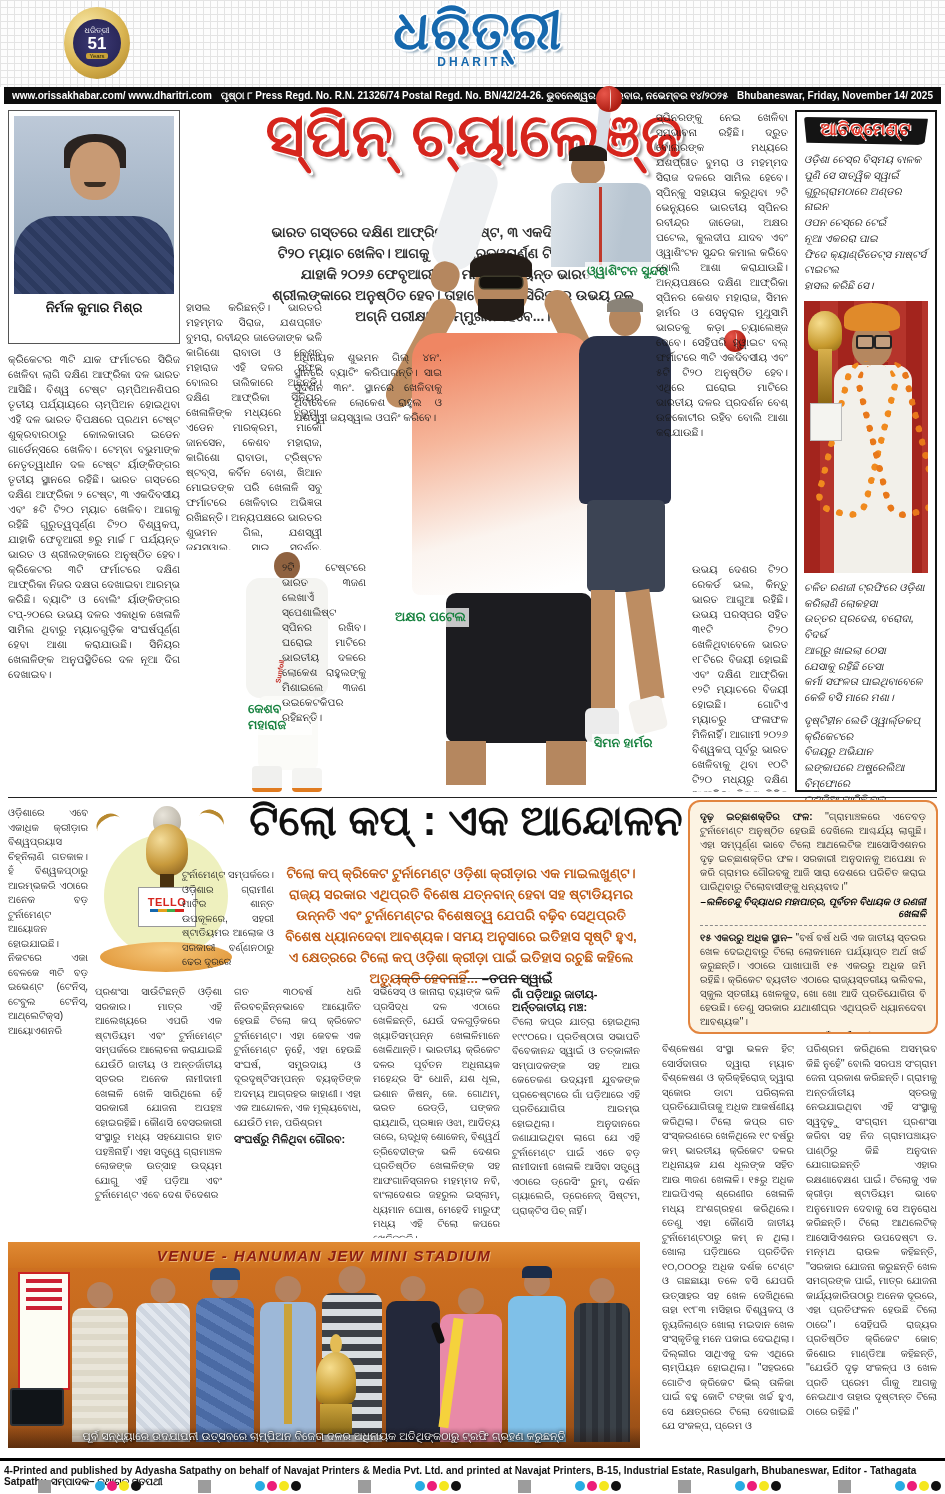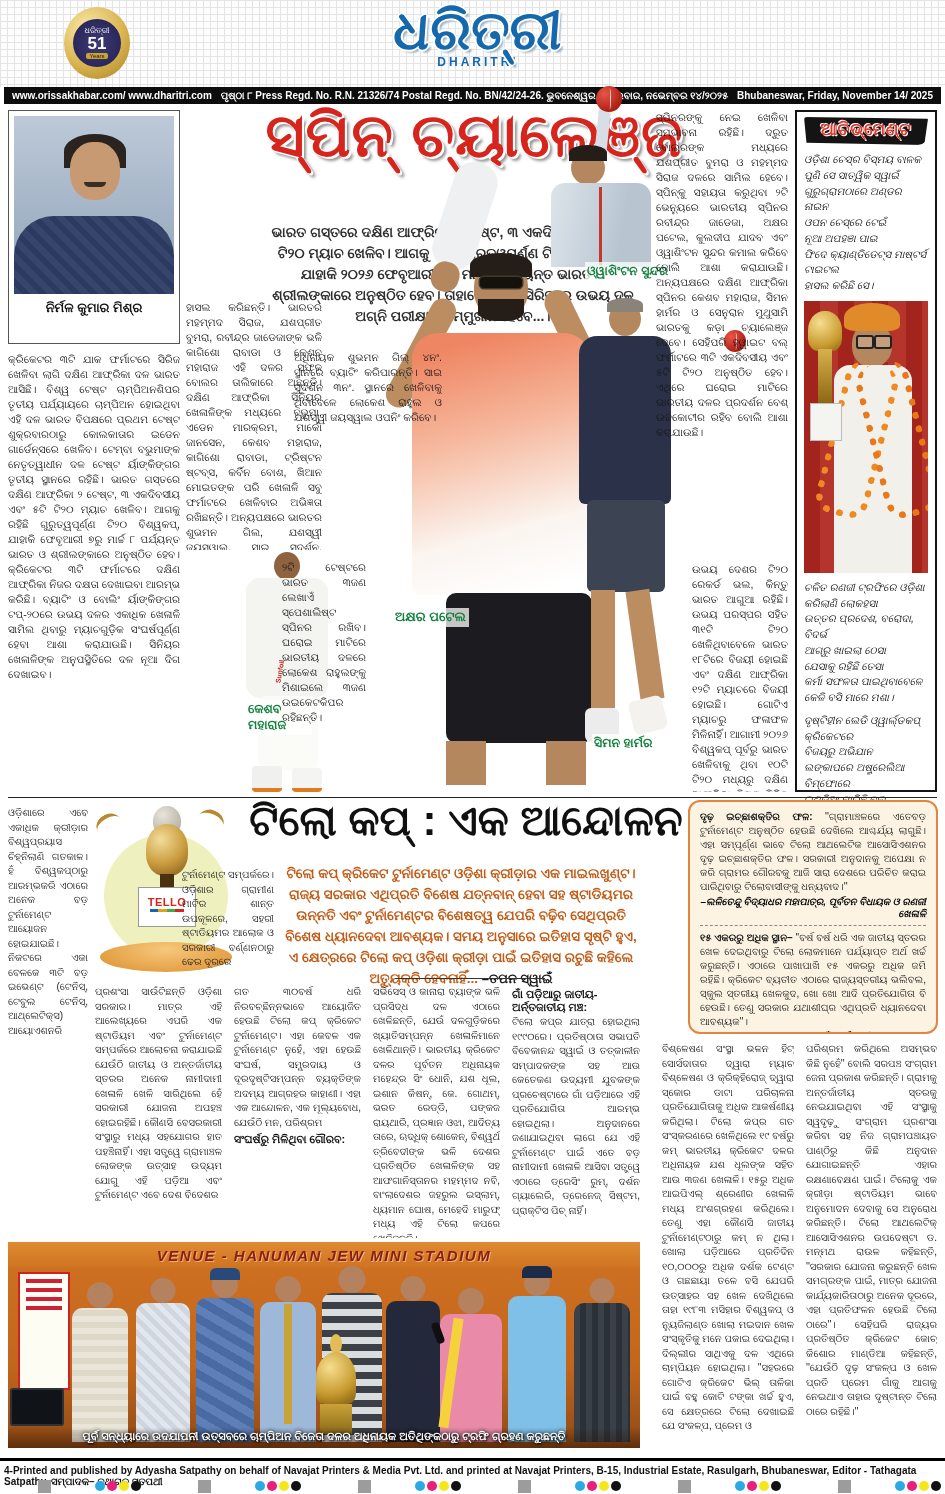--- a/index.html
+++ b/index.html
@@ -222,7 +222,7 @@
       <div>ପୁଣି ସେ ସାତ୍ୱିକ ସ୍ୱାଇଁ</div>
       <div>ଗୁରୁଗ୍ରାମଠାରେ ଅଣ୍ଡର ନାଇନ</div>
       <div>ଓପନ ଚେସ୍‌ରେ ଟେଇଁ</div>
-      <div>ନୂଆ ଅପହଞା ପାଇ</div>
+      <div>ନୂଆ ଏକରରା ପାଇ</div>
       <div>ଫିଦେ କ୍ୟାଣ୍ଡିଡେଟ୍ସ ମାଷ୍ଟର୍ସ ଟାଇଟଲ</div>
       <div>ହାସଲ କରିଛି ସେ।</div>
     </div>

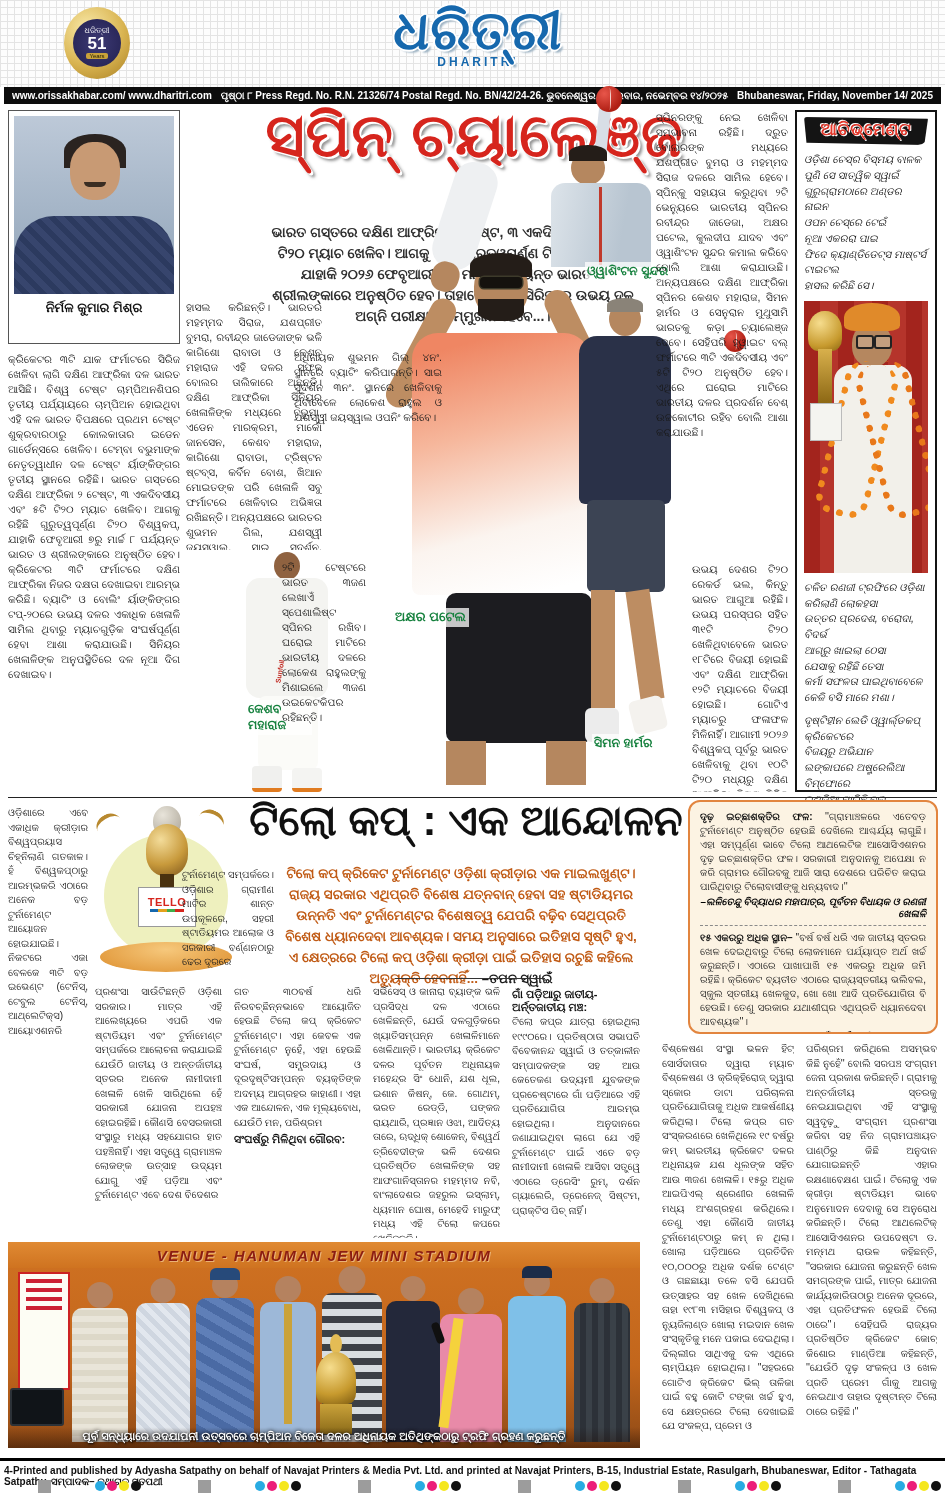--- a/index.html
+++ b/index.html
@@ -97,7 +97,7 @@
   .person .h{position:absolute;left:50%;transform:translateX(-50%);top:0;border-radius:50%;background:#b5825f;}
   .person .t{position:absolute;left:0;top:0;width:100%;border-radius:10px 10px 0 0;}
   .evcap{position:absolute;left:0;bottom:0;width:100%;padding:3px 6px 5px;box-sizing:border-box;text-align:center;
-     color:#fff;font-weight:bold;font-size:11px;text-shadow:1px 1px 2px #000,0 0 4px #000;
+     color:#fff;font-weight:normal;font-size:11px;text-shadow:1px 1px 2px #000,0 0 4px #000;
      background:linear-gradient(transparent,rgba(30,10,0,.45));}
   .evtrophy{position:absolute;left:300px;top:92px;width:56px;height:104px;}
   .evtrophy .dome{position:absolute;left:8px;top:18px;width:40px;height:52px;border-radius:50% 50% 20% 20%;

